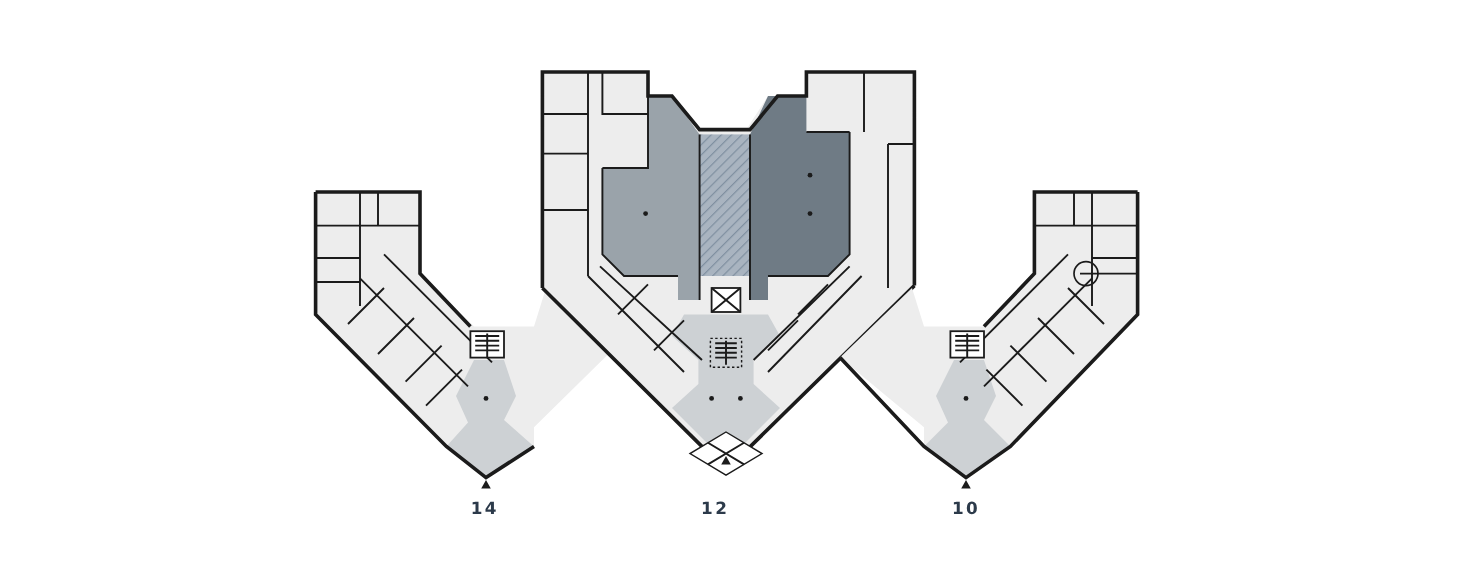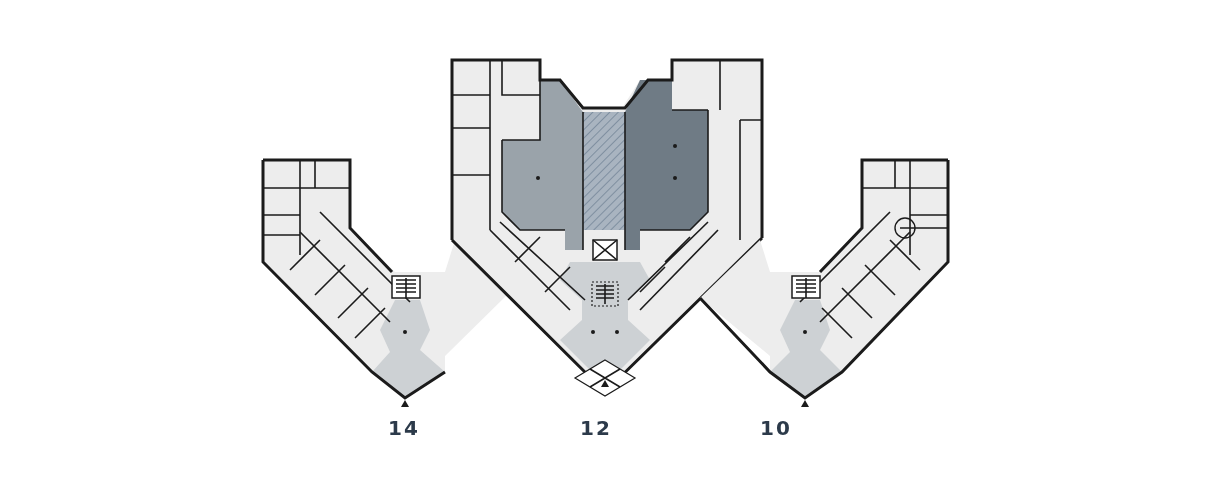--- a/index.html
+++ b/index.html
@@ -5,7 +5,7 @@
   html, body { margin:0; padding:0; background:#ffffff; }
   body { width:1216px; height:488px; position:relative; overflow:hidden; font-family:"DejaVu Sans", sans-serif; }
   #plan { position:absolute; left:0; top:0; width:1216px; height:488px; }
-  .bldg-label { position:absolute; top:416px; font-size:20px; letter-spacing:2px; color:#2c3a4a; font-weight:600; transform:translateX(-50%); }
+  .bldg-label { position:absolute; top:416px; font-size:14px; letter-spacing:2px; color:#2c3a4a; font-weight:600; transform:translateX(-50%); }
   .wall { fill:none; stroke:#1b1b1b; stroke-width:3; stroke-linejoin:miter; }
   .iwall { fill:none; stroke:#1b1b1b; stroke-width:1.6; }
   .floor { fill:#ededed; }

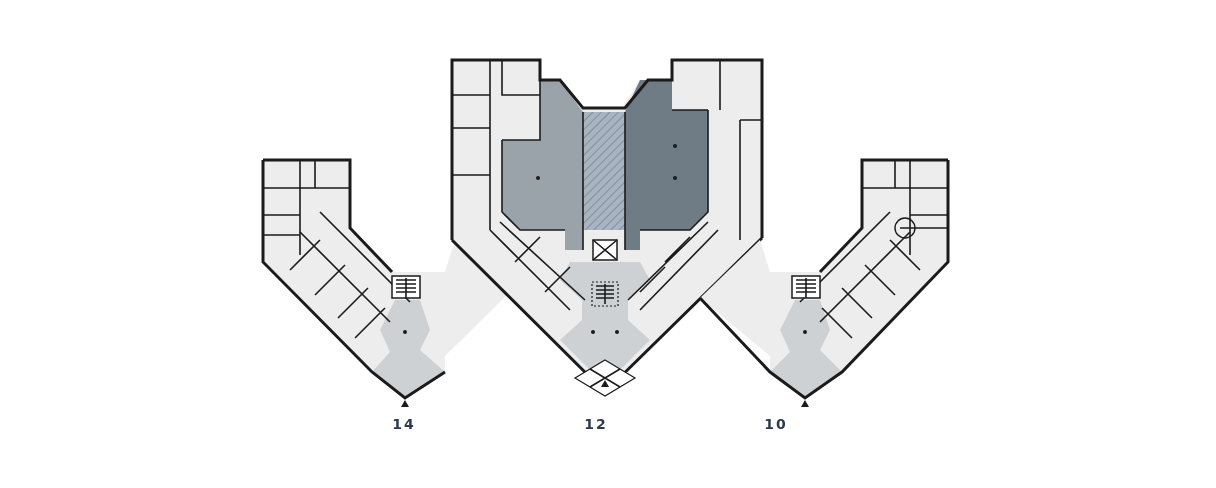--- a/index.html
+++ b/index.html
@@ -84,6 +84,6 @@
 
 <div class="bldg-label" style="left:404px;">14</div>
 <div class="bldg-label" style="left:596px;">12</div>
-<div class="bldg-label" style="left:776px;">10</div>
+<div class="bldg-label" style="left:805px;">10</div>
 
 </body></html>

